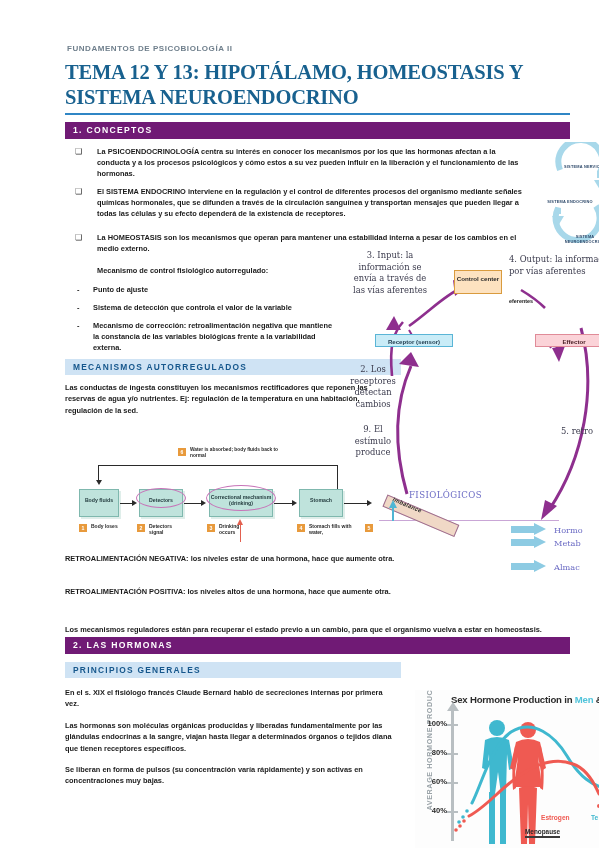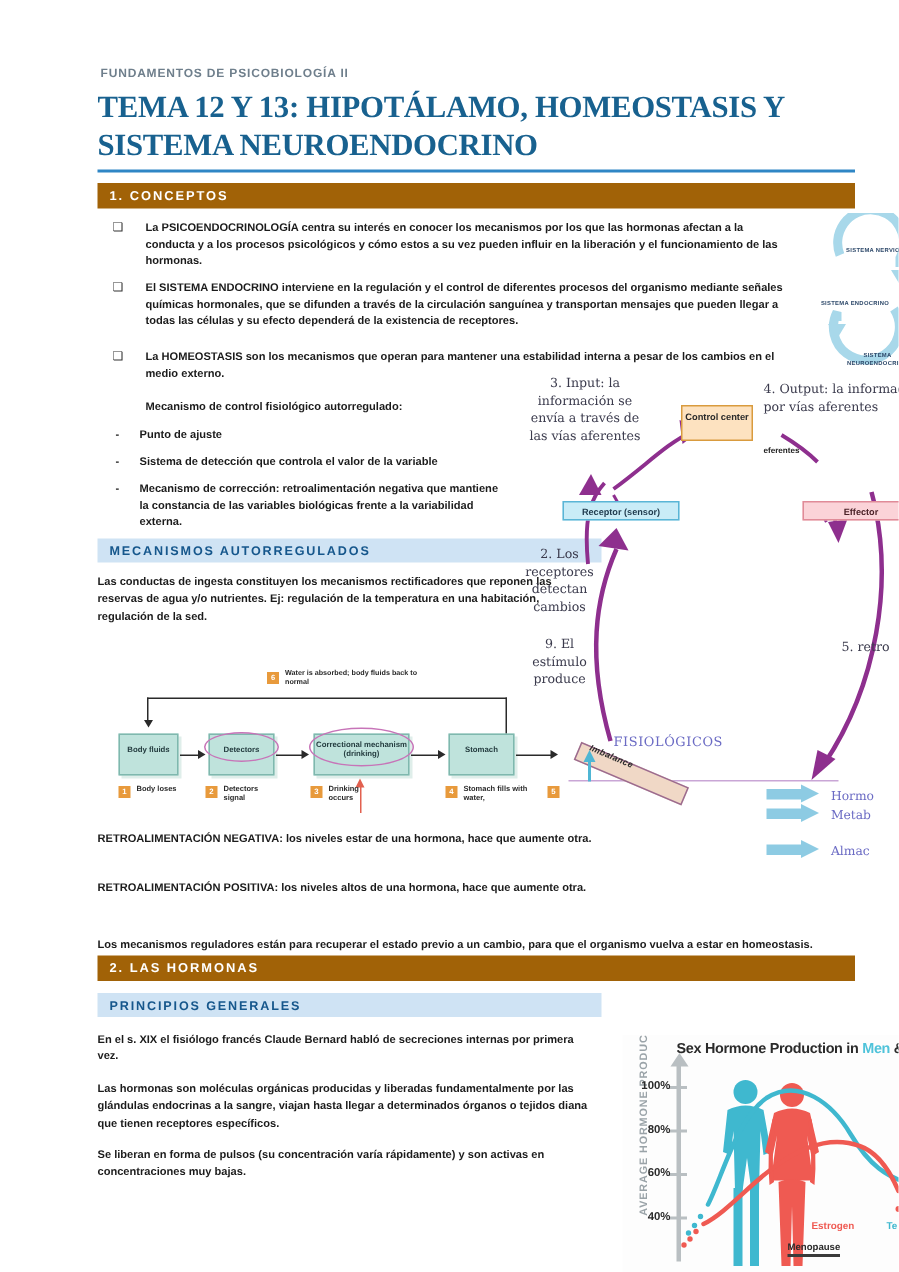--- a/index.html
+++ b/index.html
@@ -33,7 +33,7 @@
   
   .sec-bar {
     position:absolute; left:46px; width:505px; height:17px;
-    background:#a16207;
+    background:#701a75;
     color:#ffffff; font-size:8.6px; font-weight:bold;
     letter-spacing:1.3px; padding:3px 0 0 8px;
   }

